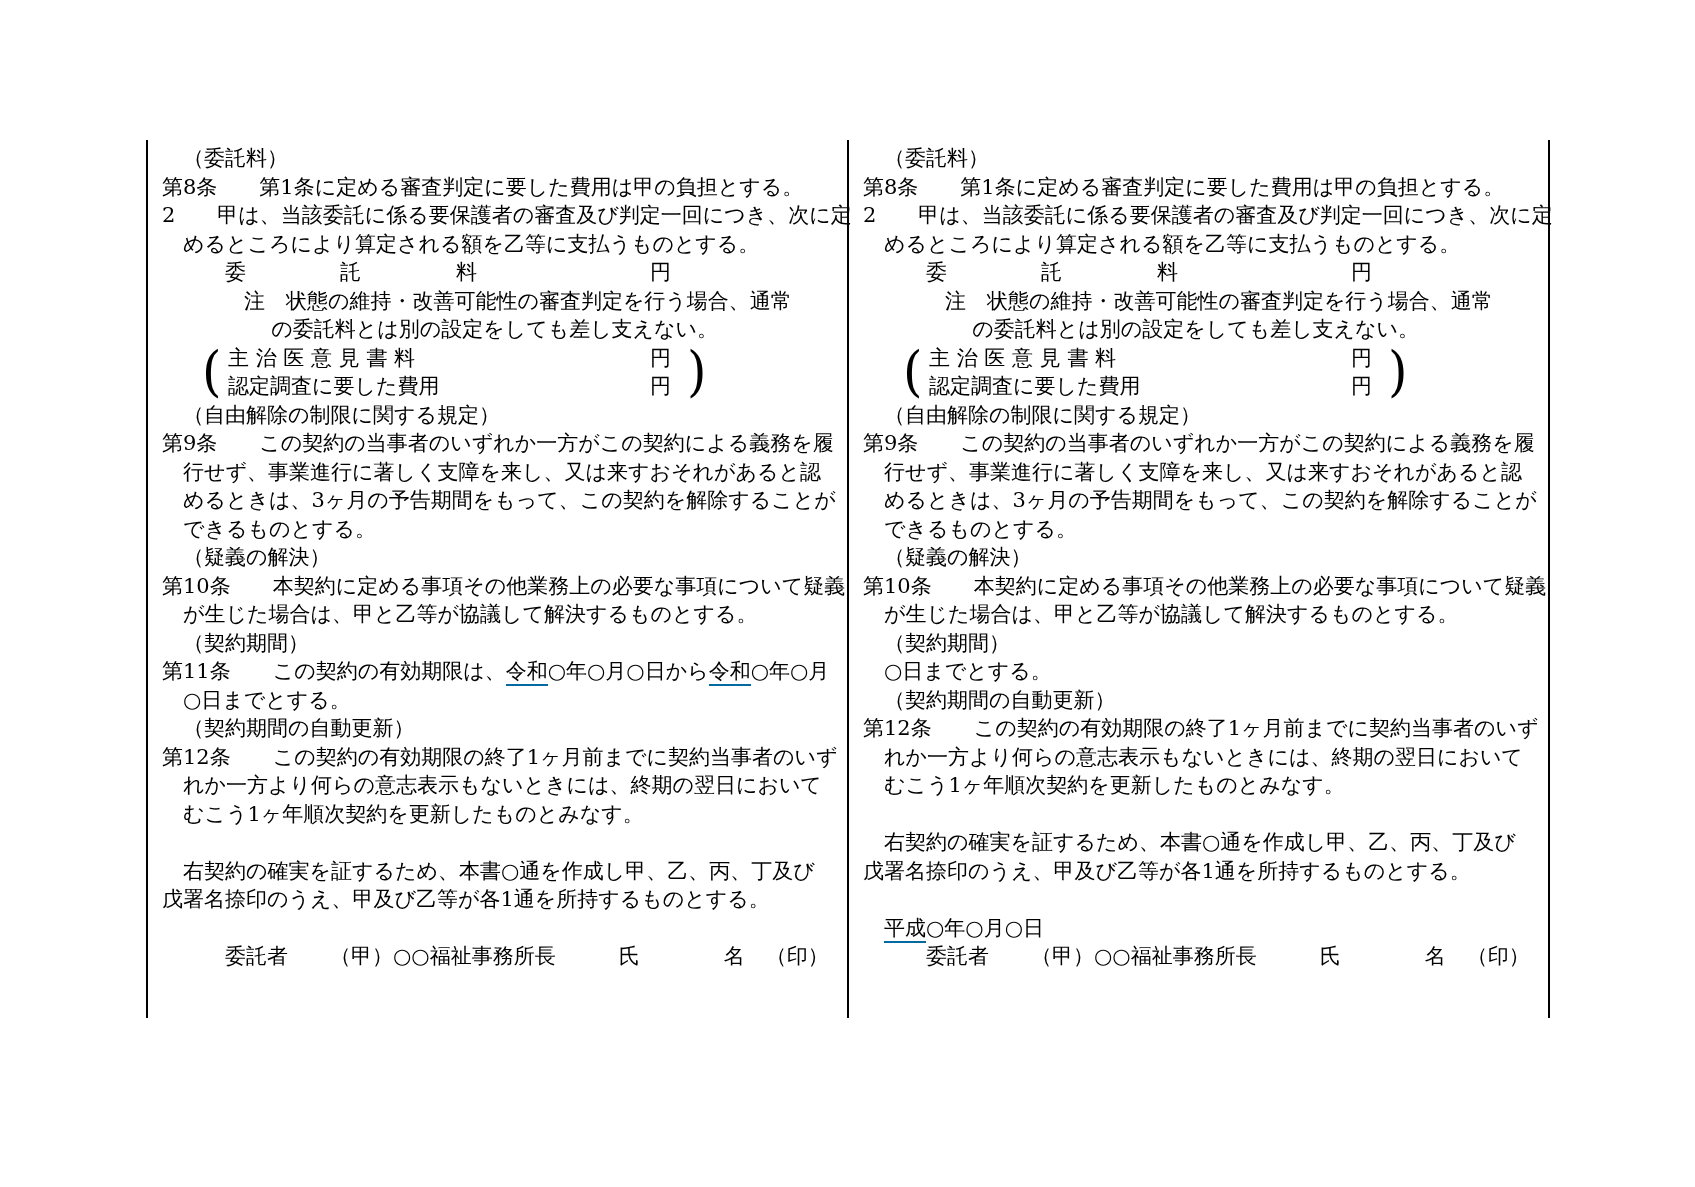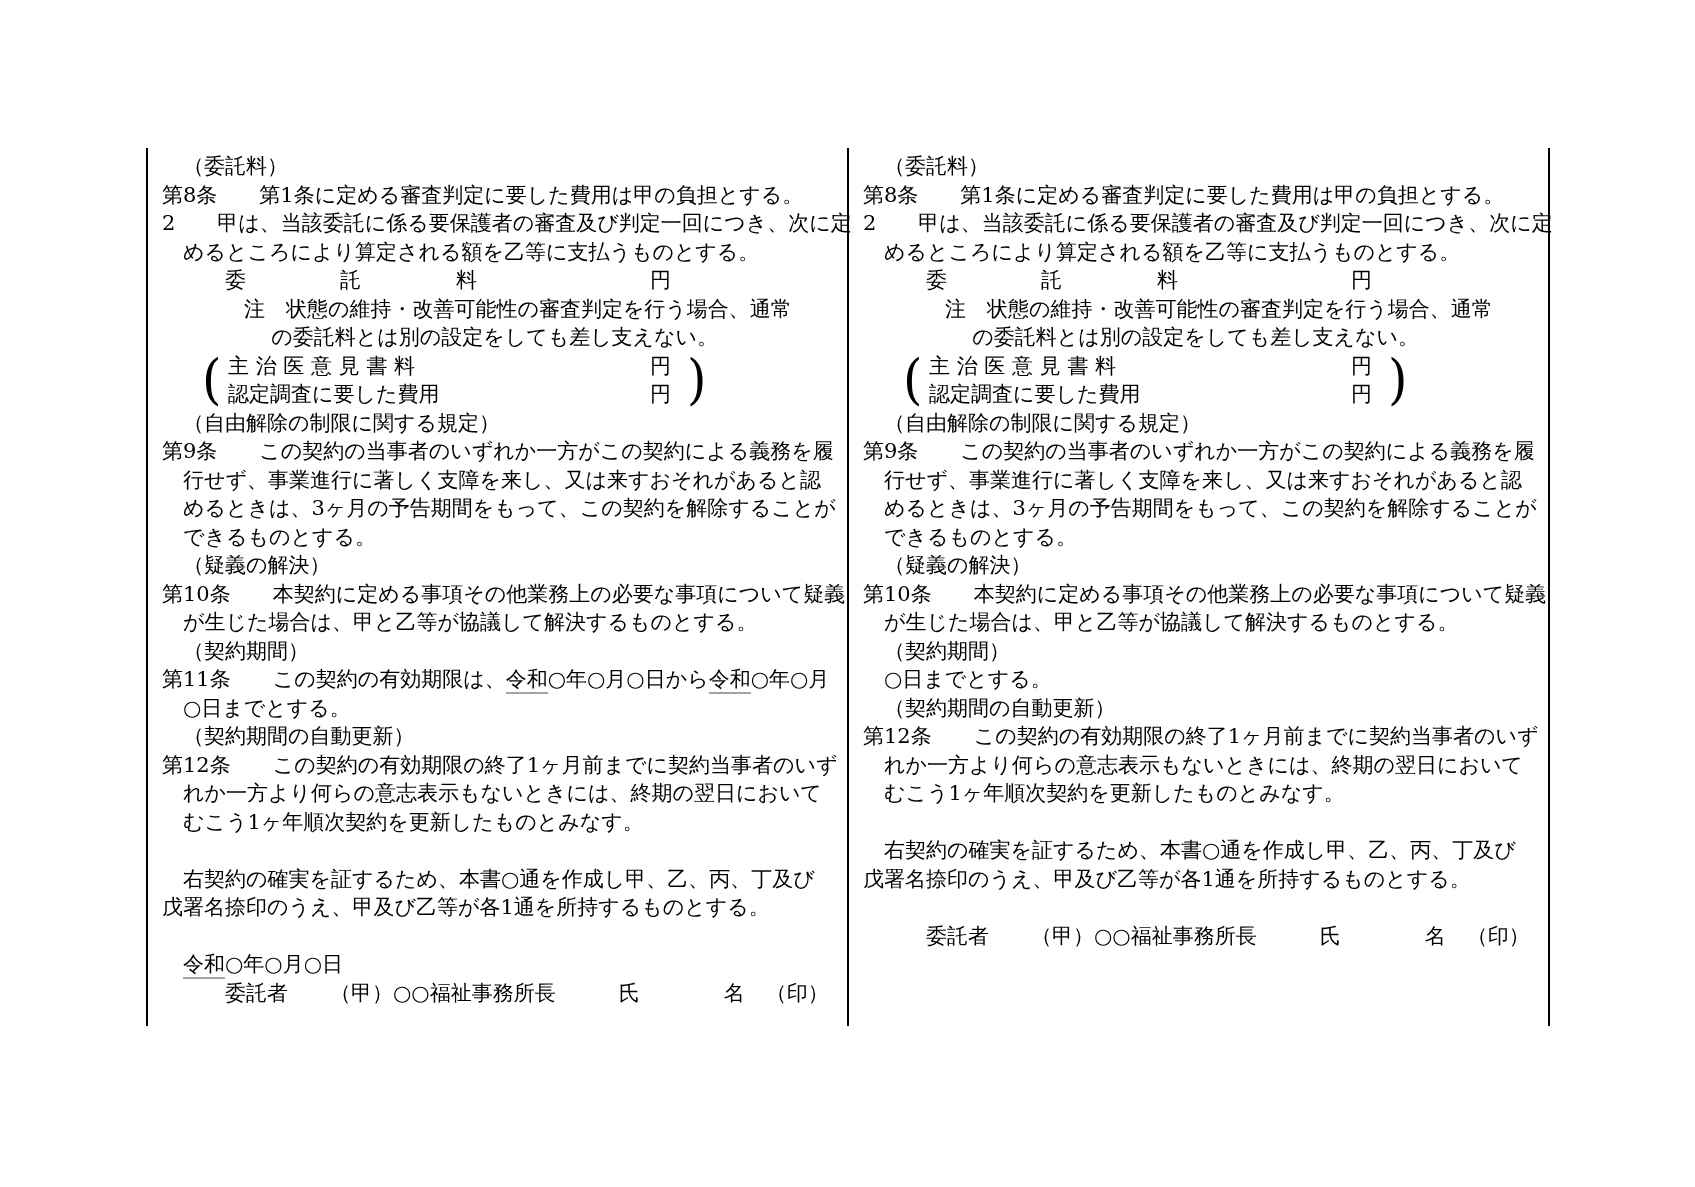--- a/index.html
+++ b/index.html
@@ -13,7 +13,7 @@
   }
   .page{
     position:absolute;
-    left:146px;top:148px;
+    left:146px;top:140px;
     width:1400px;height:878px;
     border-left:2px solid #000;
     border-right:2px solid #000;

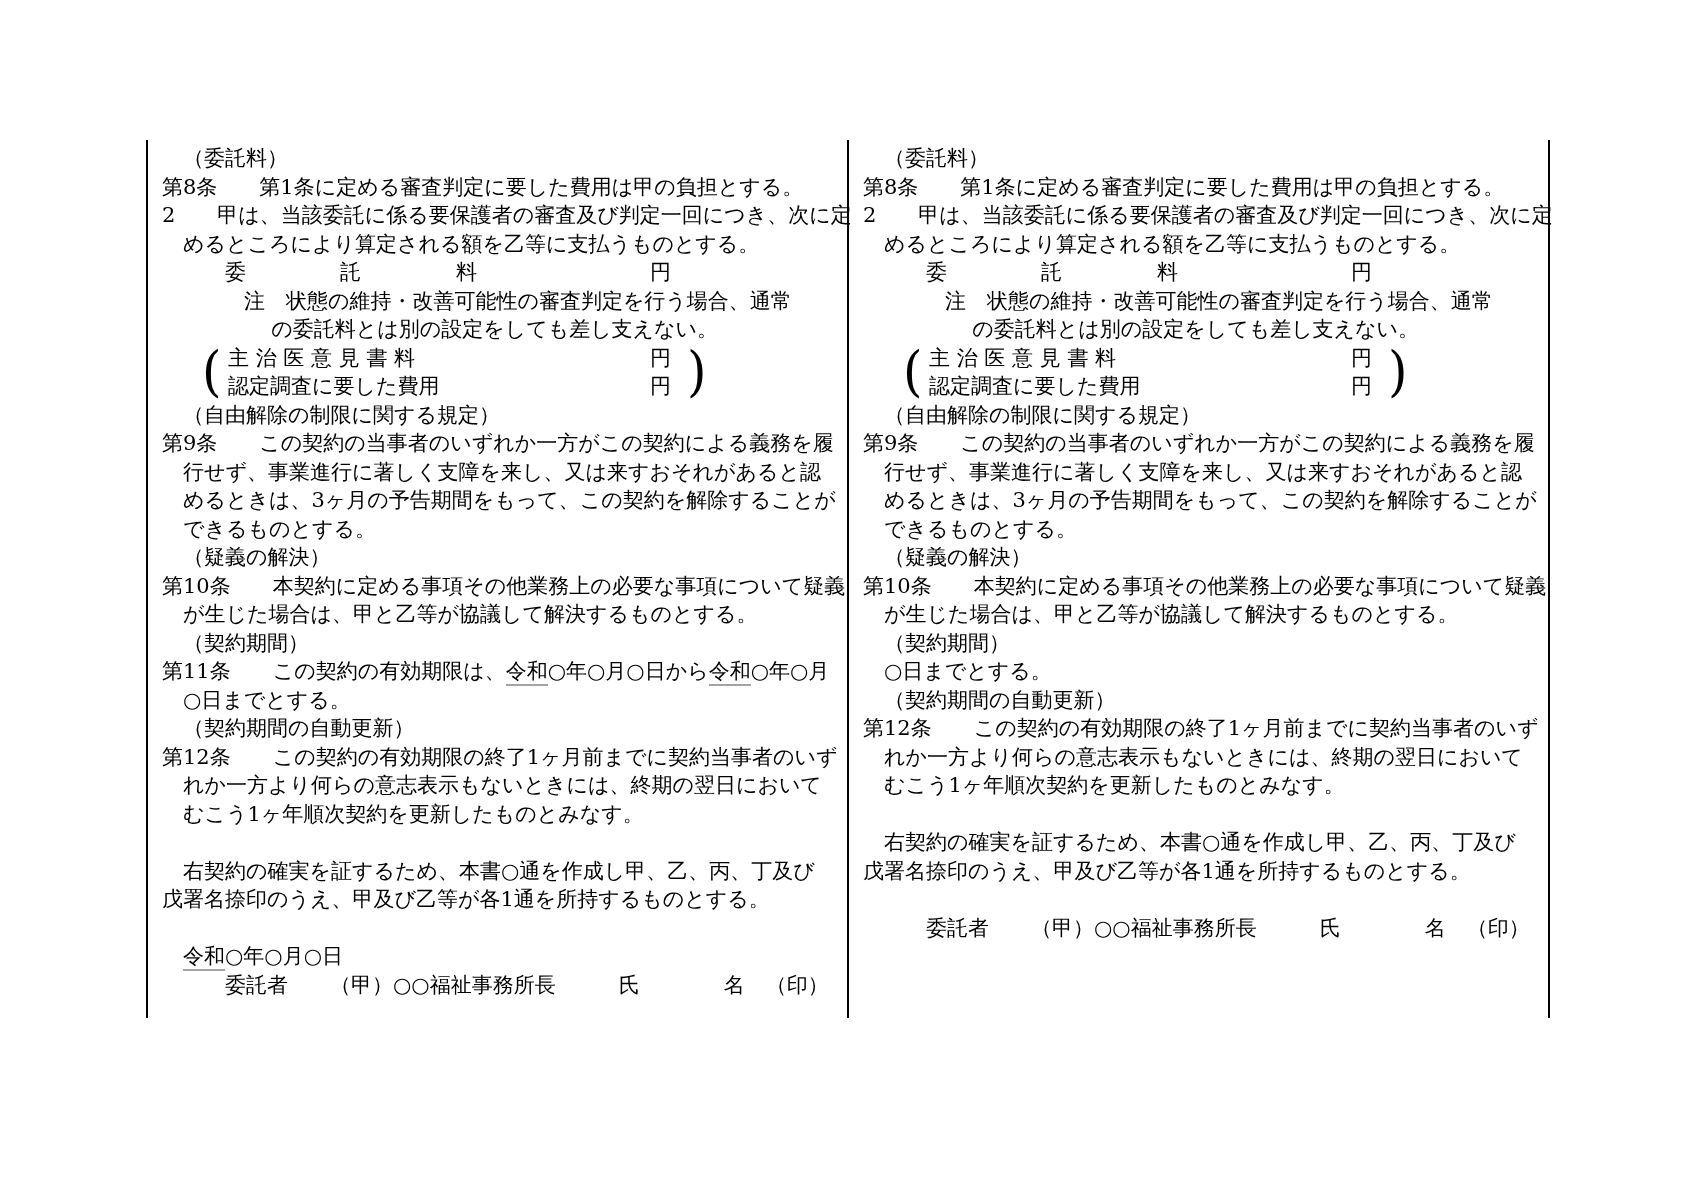--- a/index.html
+++ b/index.html
@@ -40,7 +40,7 @@
   .era-u{
     display:inline-block;
     line-height:26px;
-    border-bottom:2px solid #a3a3a3;
+    border-bottom:2px solid #0369a1;
     text-align:right;
   }
   .abs{position:absolute;top:0;}

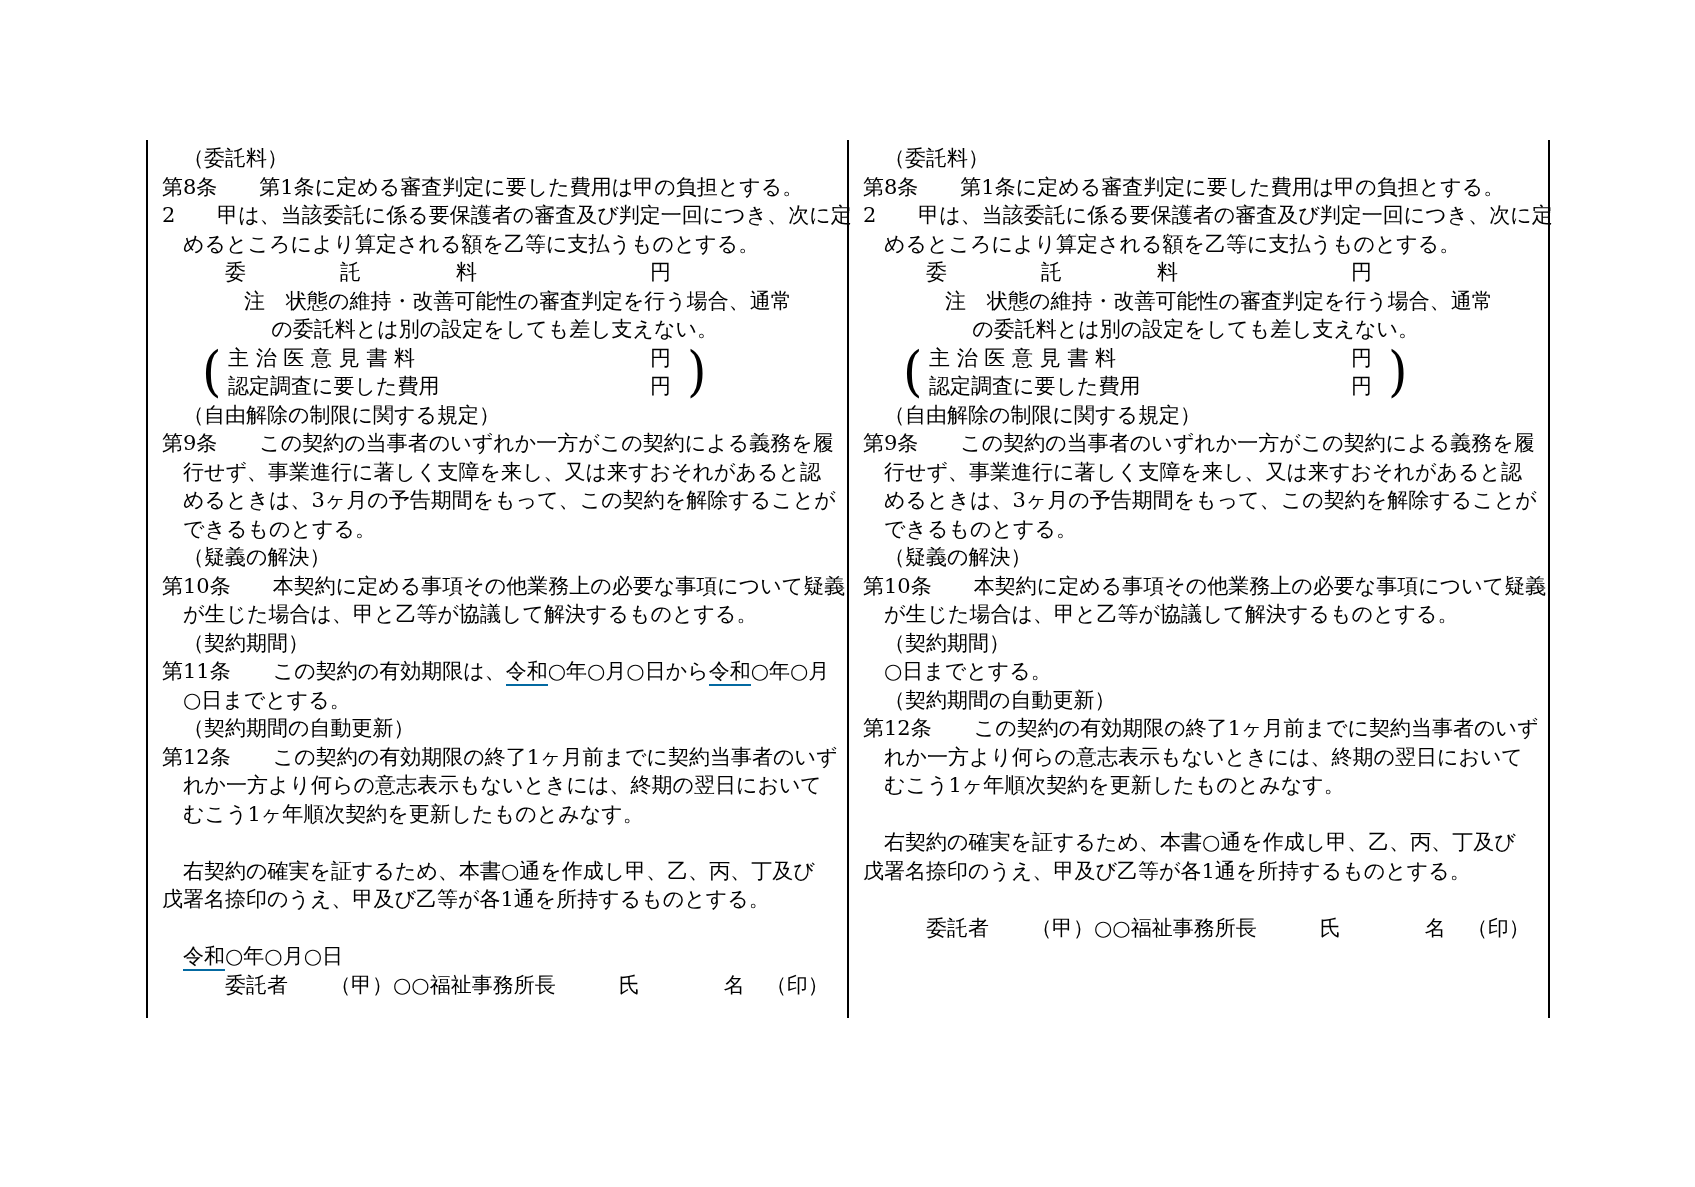--- a/index.html
+++ b/index.html
@@ -120,6 +120,7 @@
       <div class="line" style="padding-left: 21px;">右契約の確実を証するため、本書○通を作成し甲、乙、丙、丁及び</div>
       <div class="line" style="padding-left: 0px;">戊署名捺印のうえ、甲及び乙等が各1通を所持するものとする。</div>
       <div class="line">&nbsp;</div>
+      <div class="line" style="padding-left: 21px;"><span class="era-u">平成</span><span>○年○月○日</span></div>
       <div class="line" style="padding-left: 63px;">委託者　　（甲）○○福祉事務所長　　　氏　　　　名　（印）</div>
     </div>
 </div>

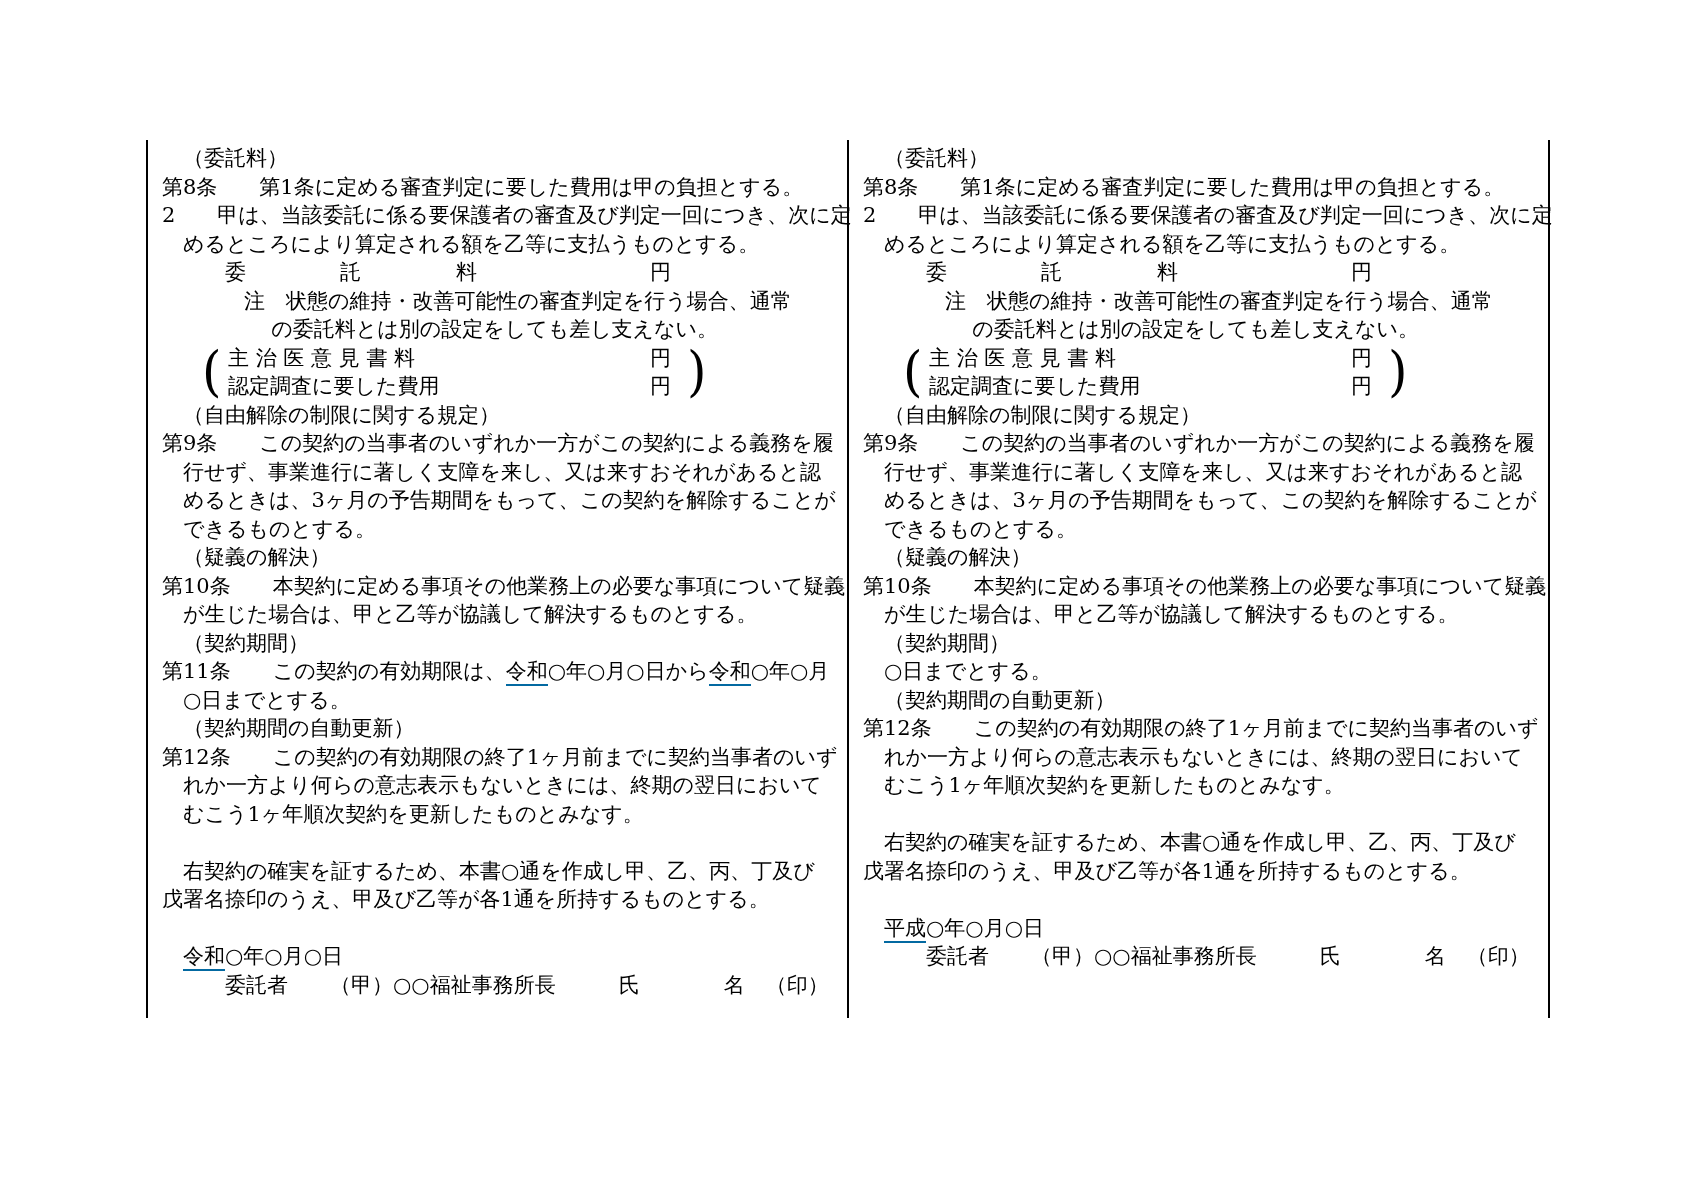--- a/index.html
+++ b/index.html
@@ -90,7 +90,6 @@
       <div class="line" style="padding-left: 21px;">右契約の確実を証するため、本書○通を作成し甲、乙、丙、丁及び</div>
       <div class="line" style="padding-left: 0px;">戊署名捺印のうえ、甲及び乙等が各1通を所持するものとする。</div>
       <div class="line">&nbsp;</div>
-      <div class="line" style="padding-left: 21px;"><span class="era-u">令和</span><span>○年○月○日</span></div>
       <div class="line" style="padding-left: 63px;">委託者　　（甲）○○福祉事務所長　　　氏　　　　名　（印）</div>
     </div>
   <div class="col right">

